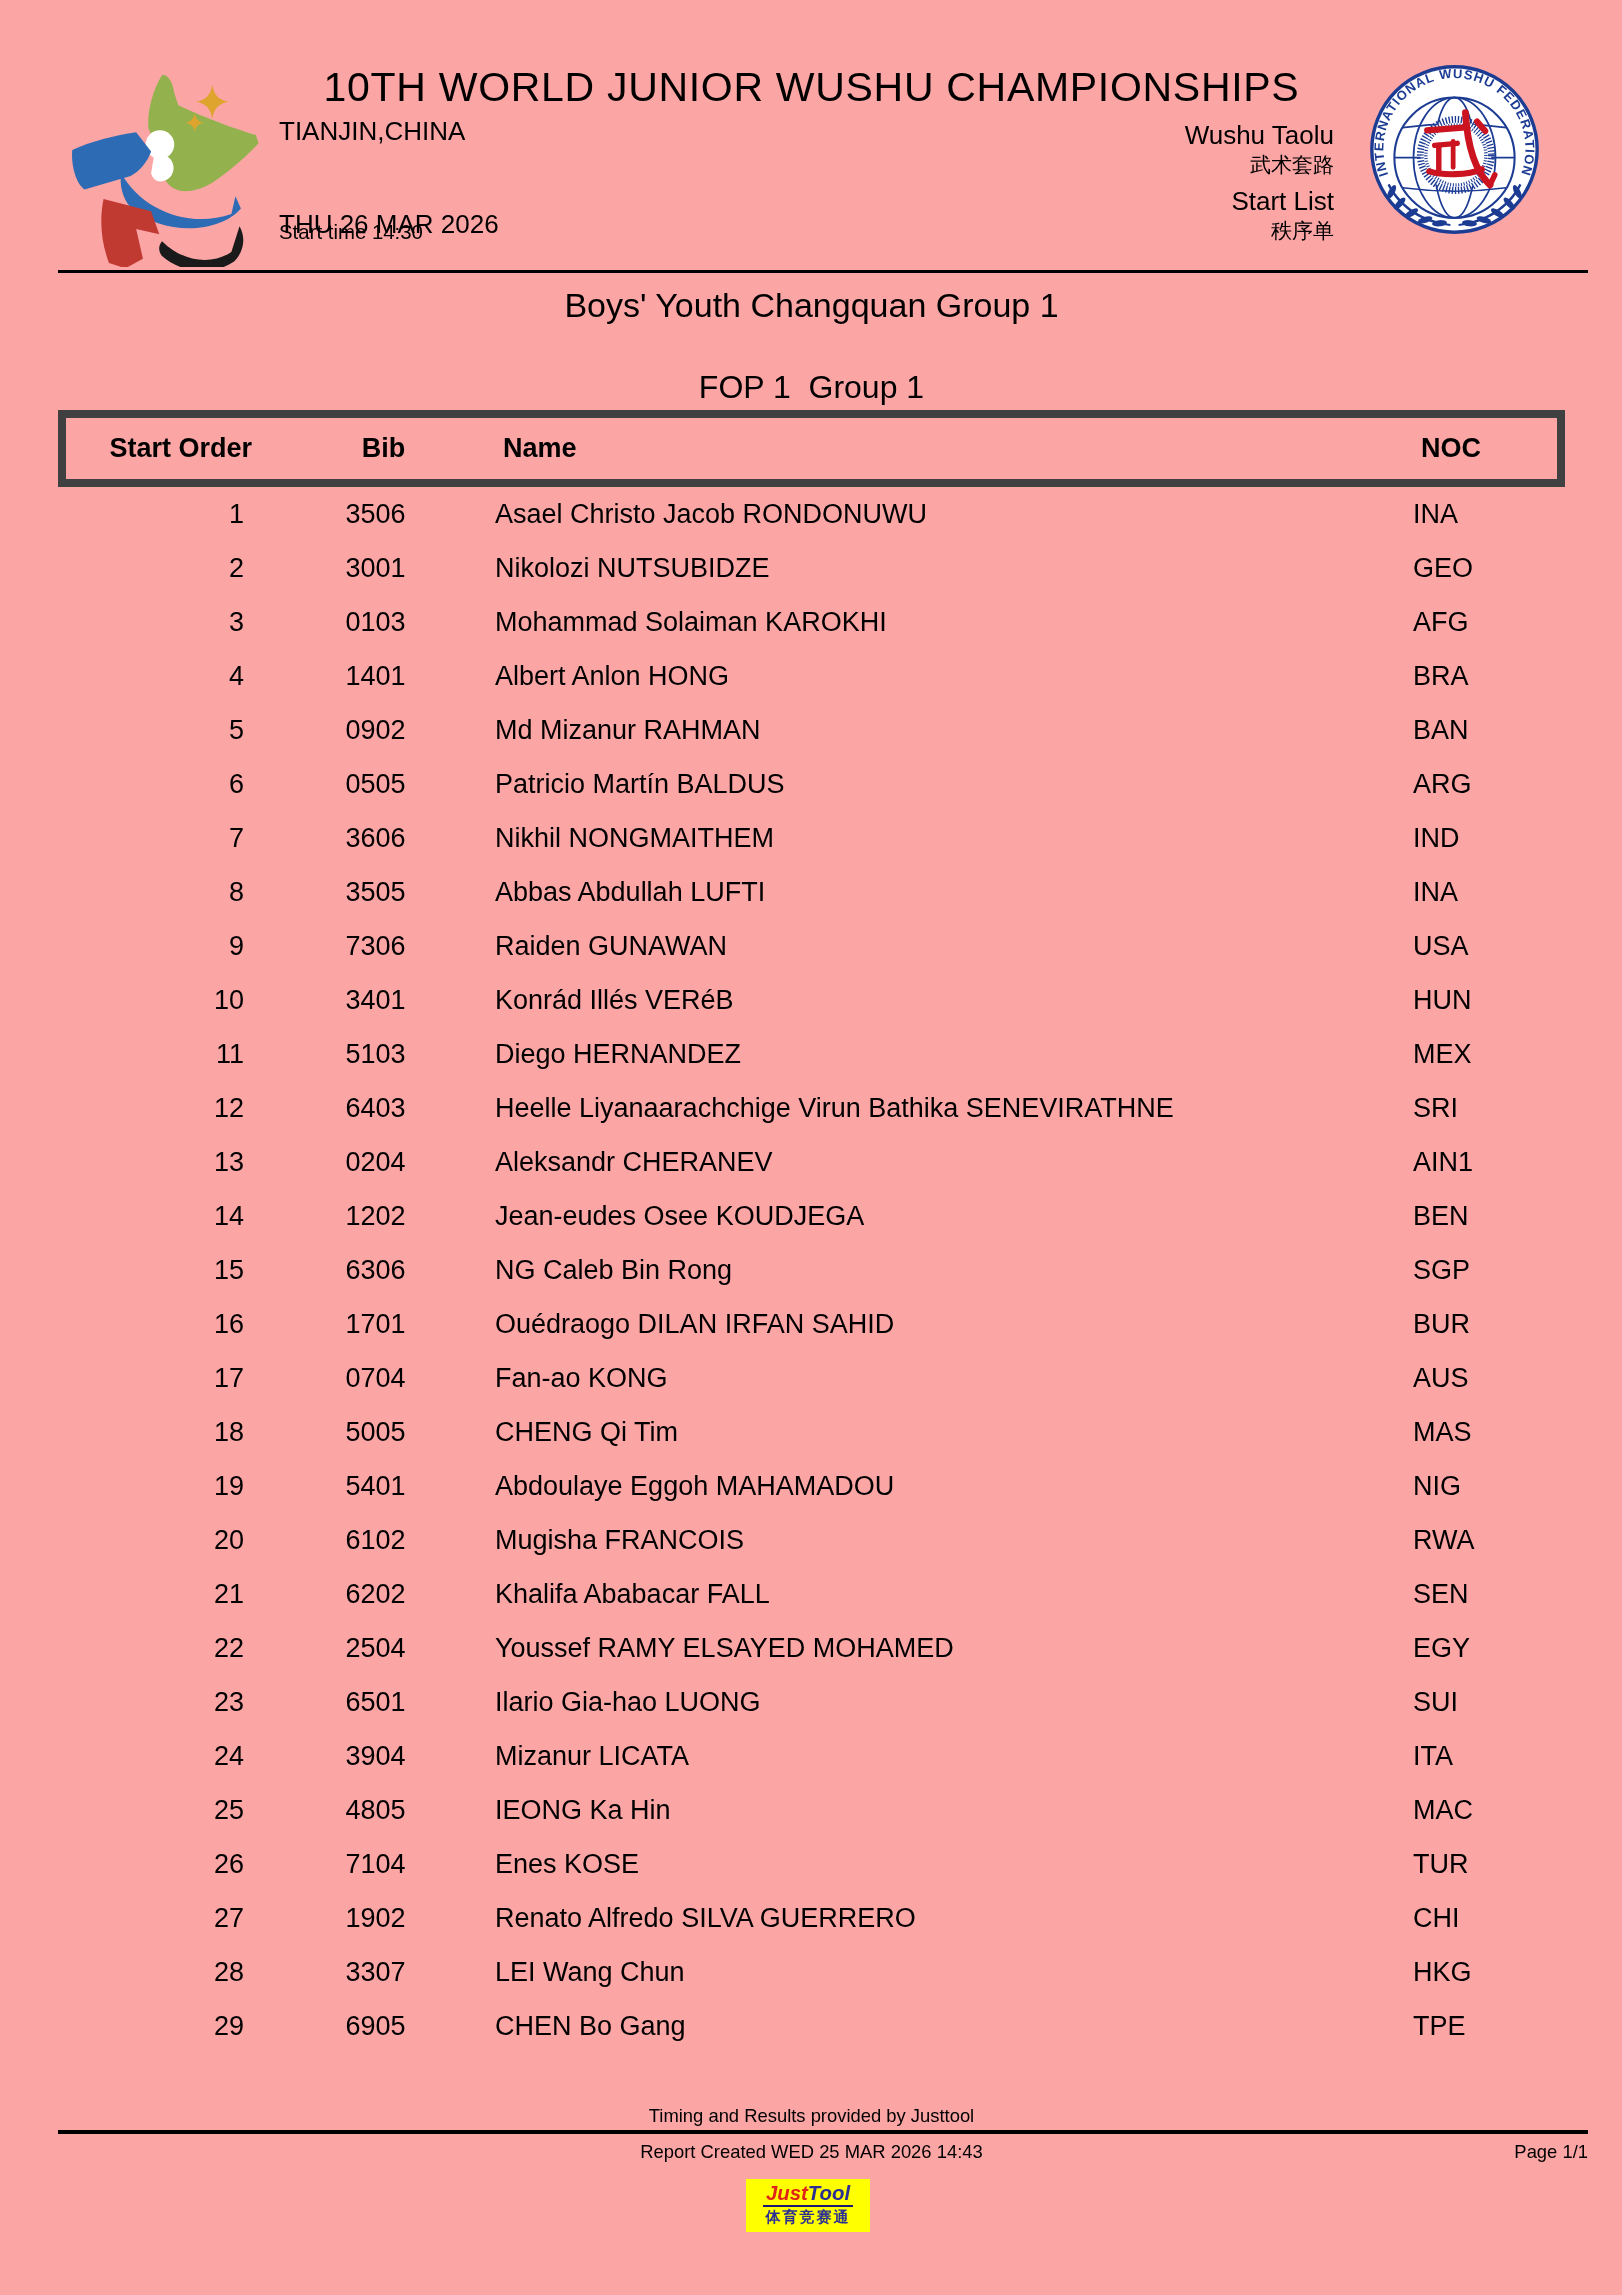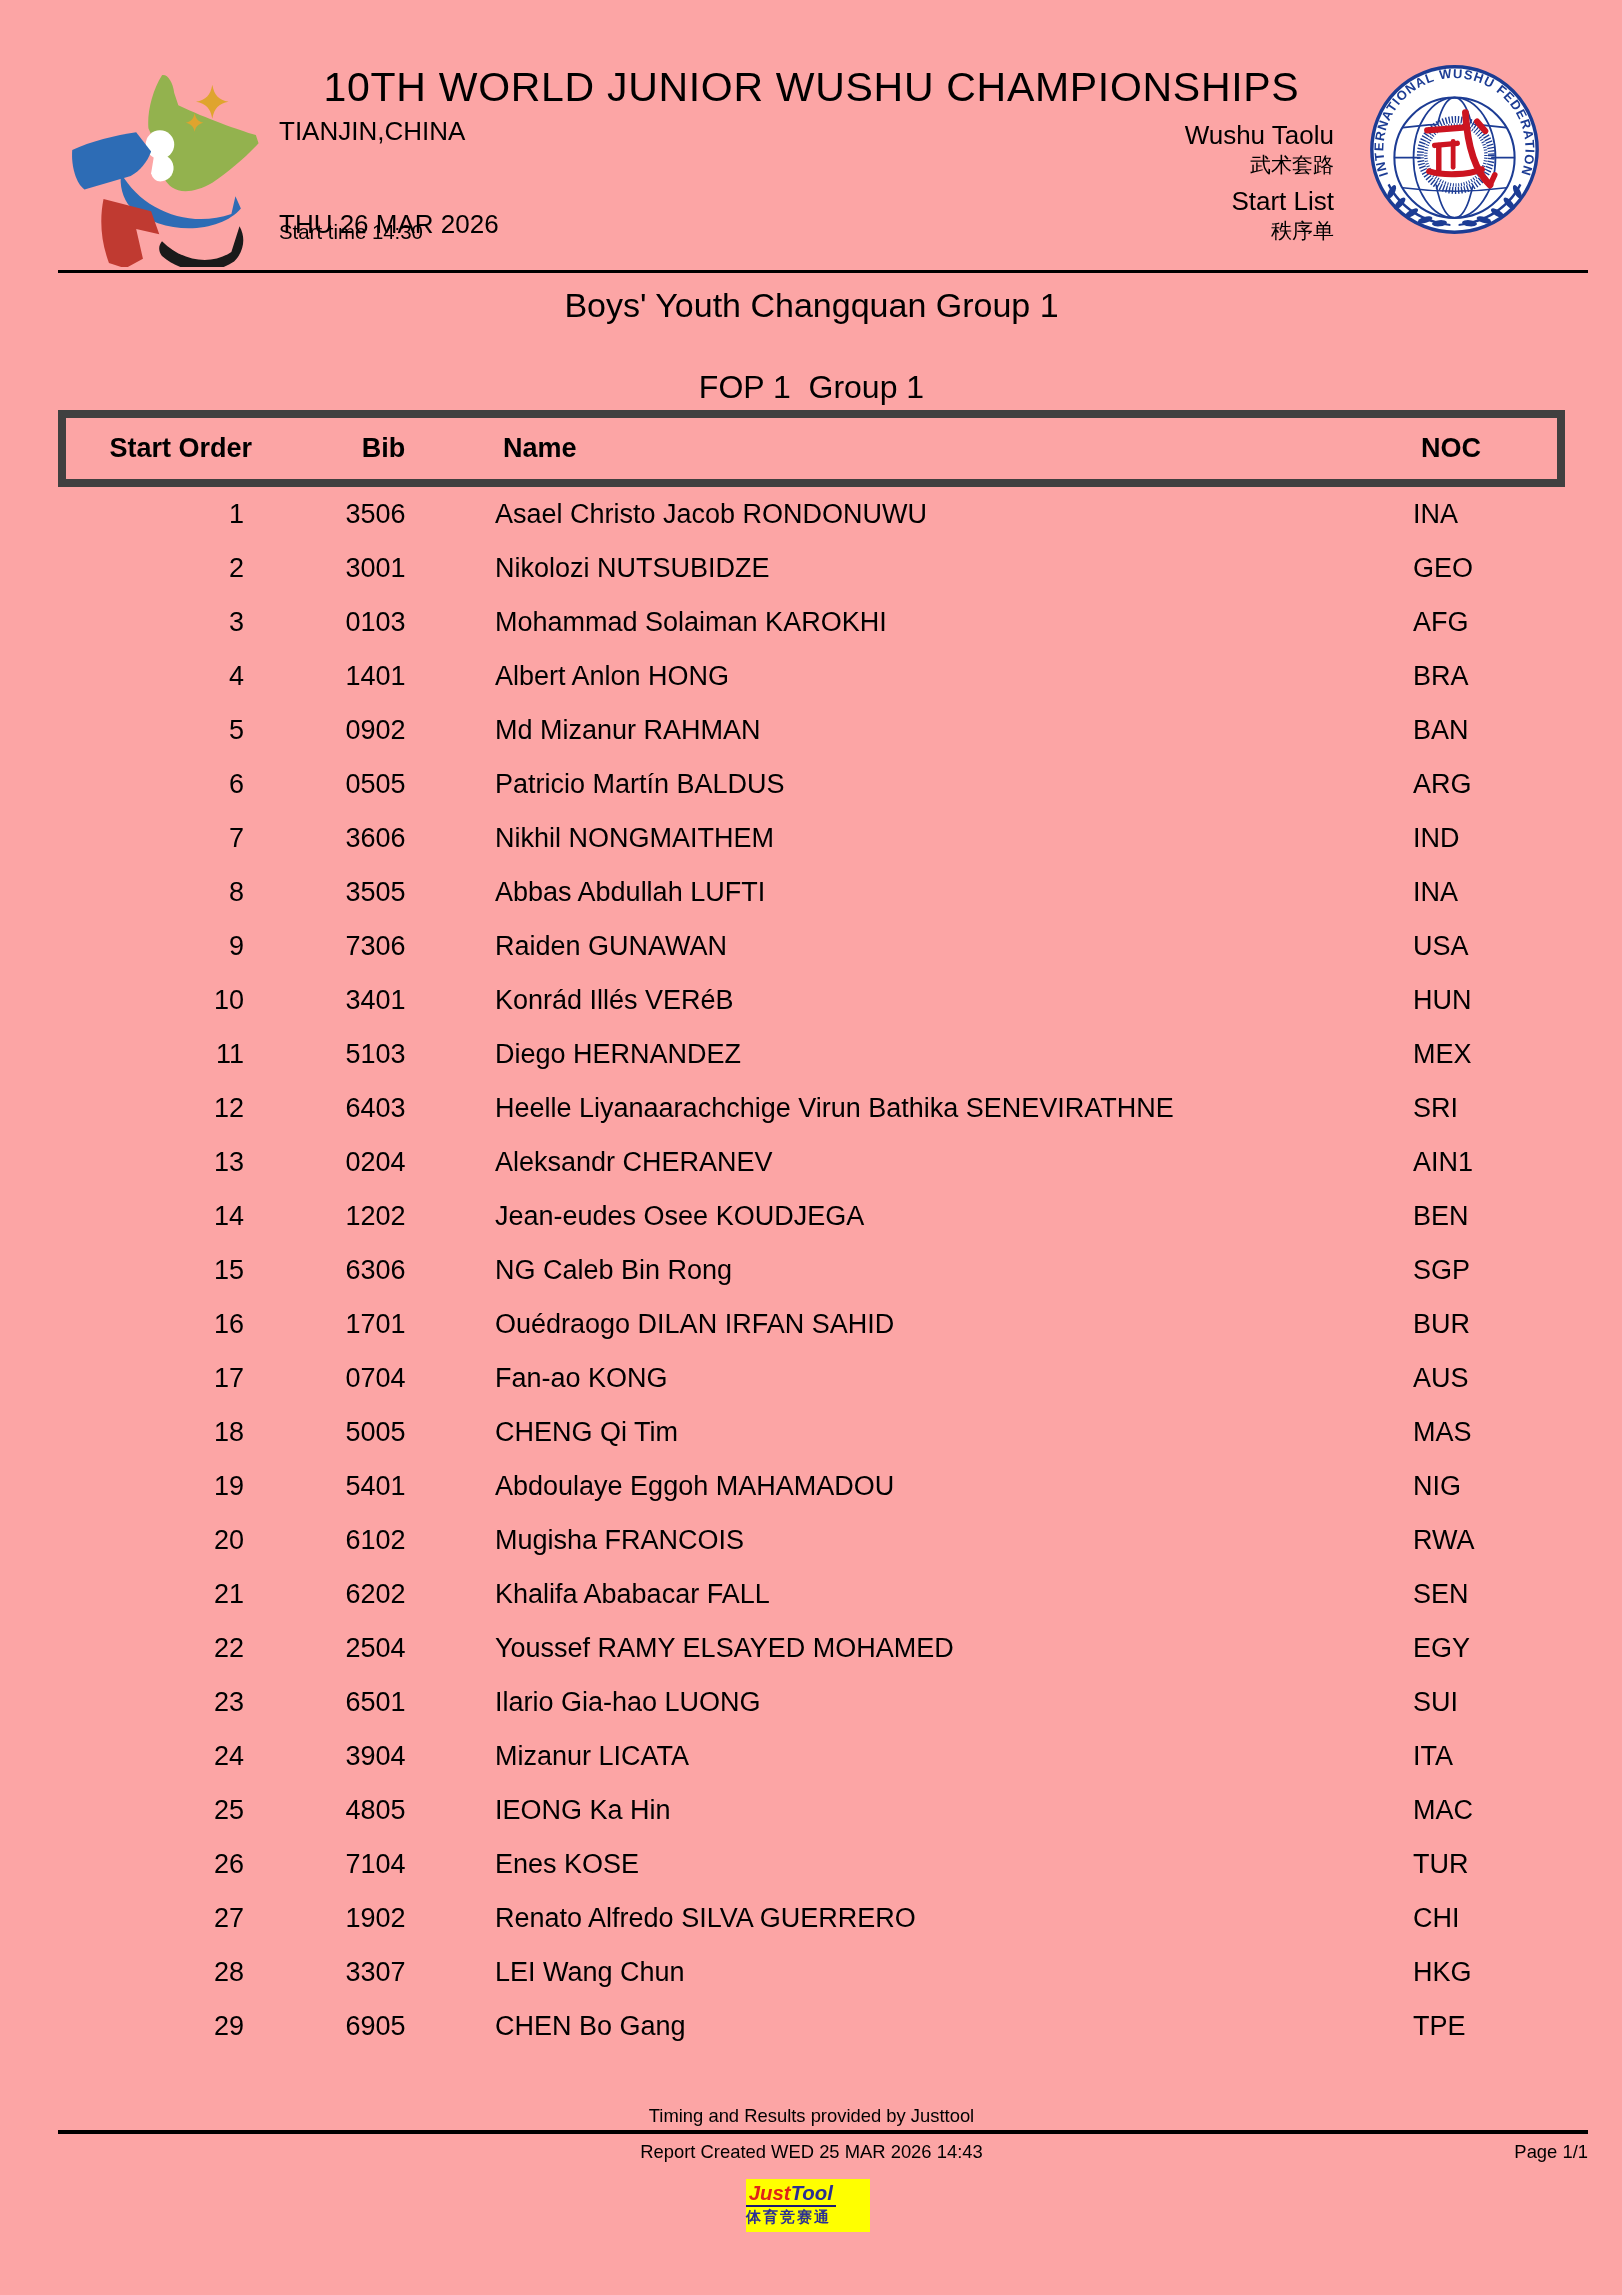--- a/index.html
+++ b/index.html
@@ -32,7 +32,7 @@
   .foot-created{top:2141px;font-size:18.4px;}
   .foot-page{top:2141px;right:35px;font-size:18.4px;text-align:right;}
   .jt-logo{left:746px;top:2179px;width:124px;height:53px;background:#ffff00;
-           box-sizing:border-box;padding-top:3.4px;}
+           text-align:center;box-sizing:border-box;padding-top:3.4px;}
   .jt-en{font-size:20.4px;font-weight:bold;font-style:italic;line-height:22px;
          display:inline-block;border-bottom:2px solid #1a1a72;padding:0 2.7px 0.7px 2.7px;}
   .jt-just{color:#e02418;}

